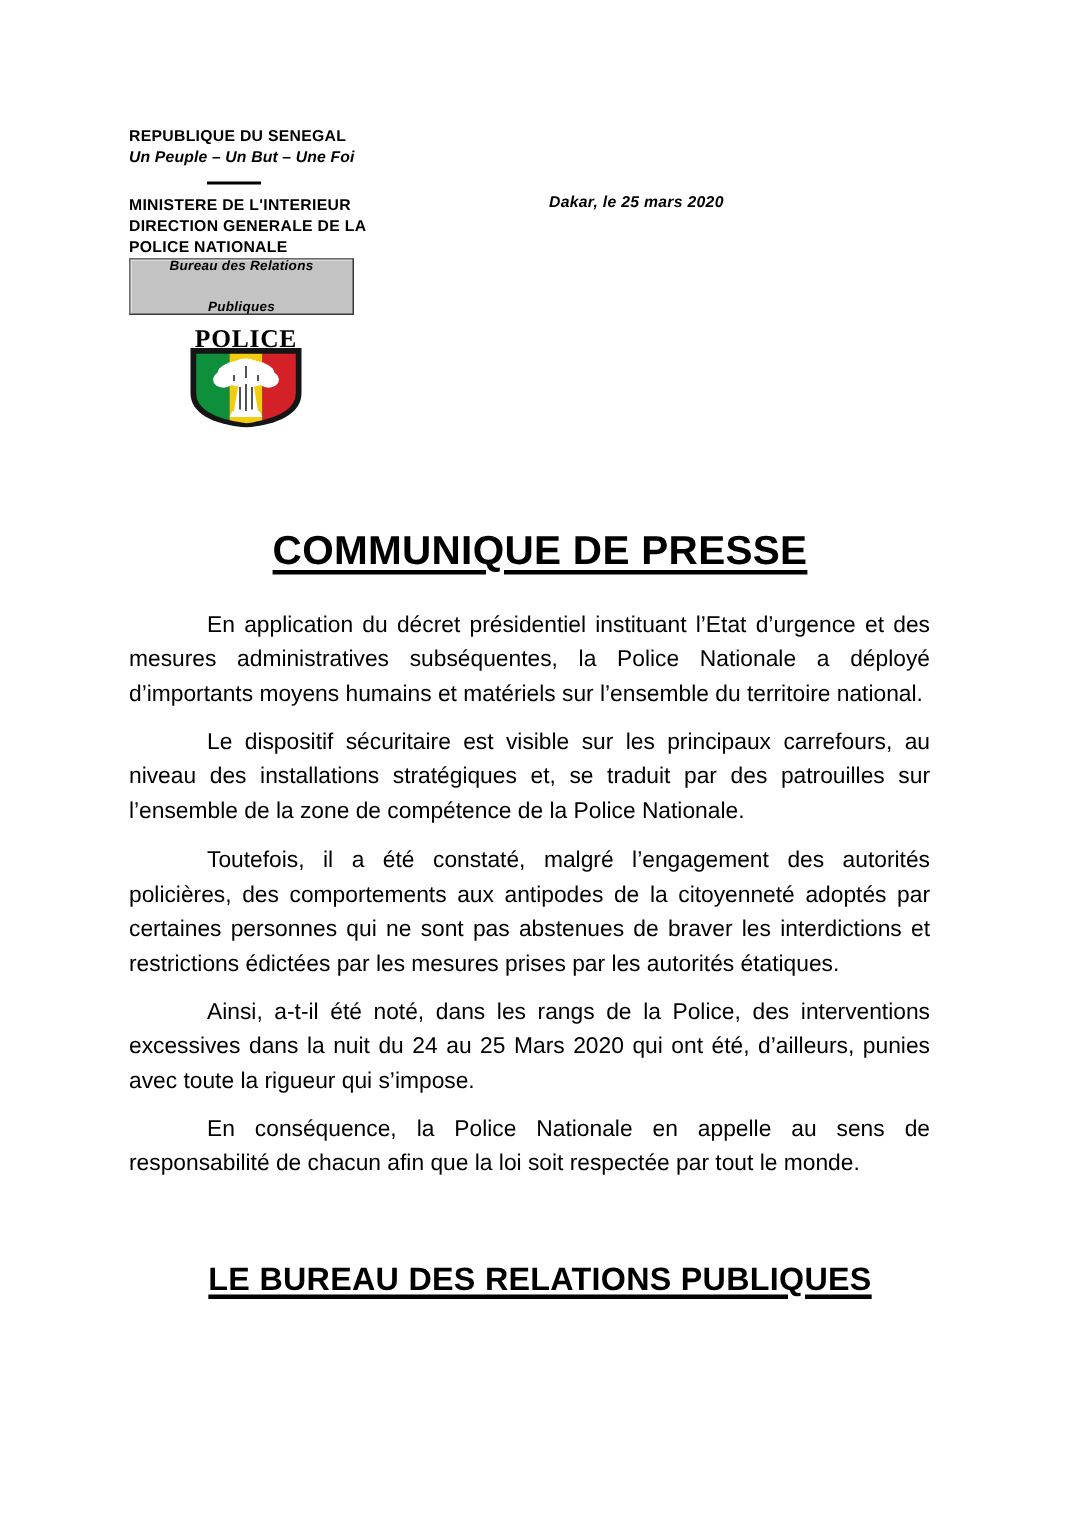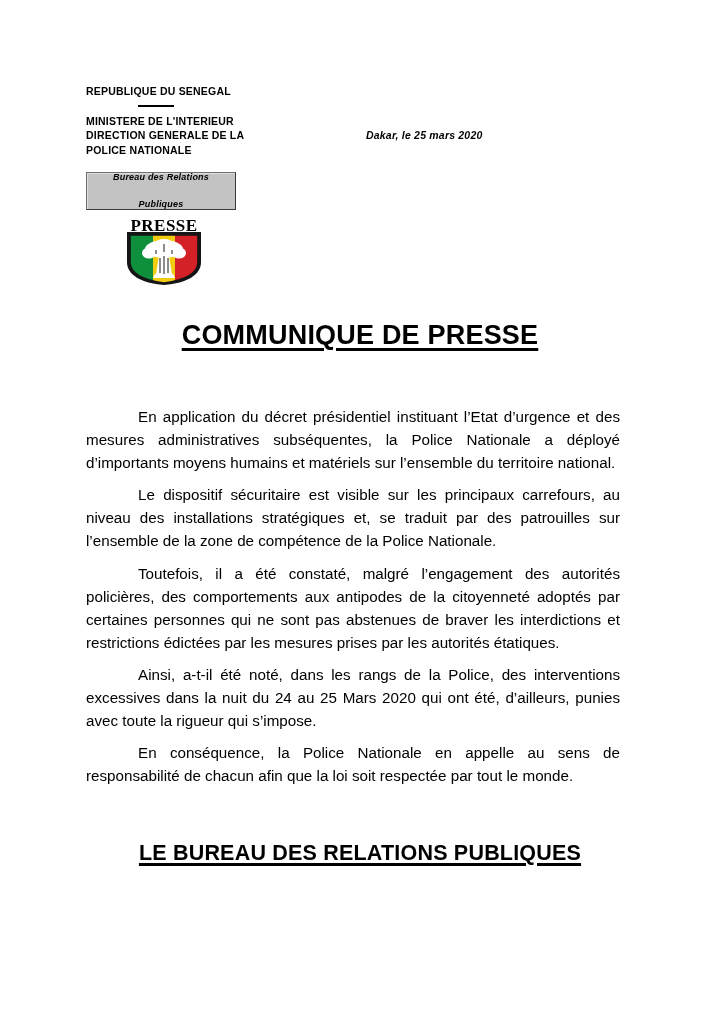--- a/index.html
+++ b/index.html
@@ -200,6 +200,7 @@
 
     <div class="letterhead">
       <div class="lh-line">REPUBLIQUE DU SENEGAL</div>
+      <div class="lh-motto">Un Peuple – Un But – Une Foi</div>
 
       <div class="lh-rule"></div>
 

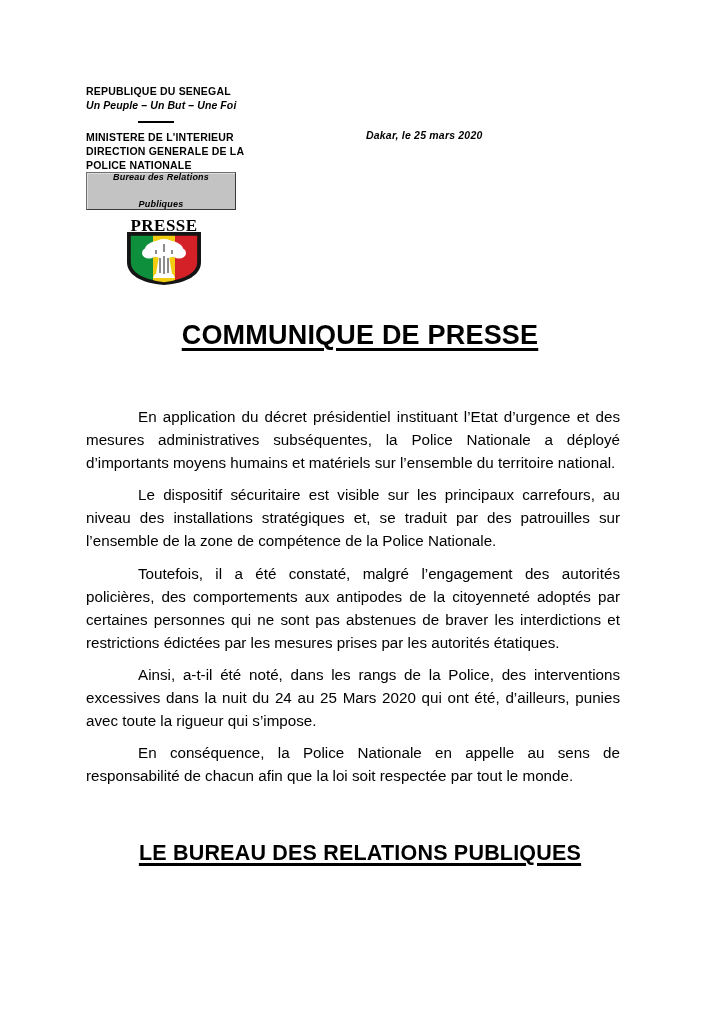--- a/index.html
+++ b/index.html
@@ -220,7 +220,7 @@
   </div>
 
   <div class="emblem">
-    <div class="emblem-word">PRESSE</div>
+    <div class="emblem-word">POLICE</div>
 
     <svg class="emblem-shield" viewBox="0 0 76 53">
       <defs>

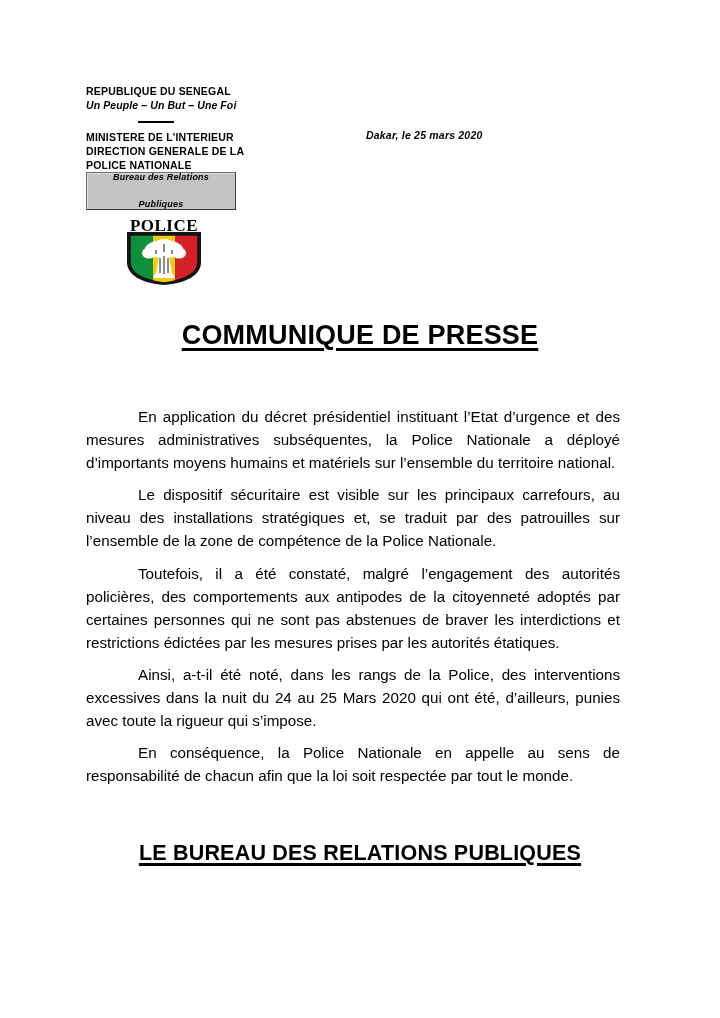--- a/index.html
+++ b/index.html
@@ -139,7 +139,7 @@
   .doc-title {
     position: absolute;
     left: 0;
-    top: 320px;
+    top: 352px;
     width: 720px;
     text-align: center;
     font-size: 27px;

